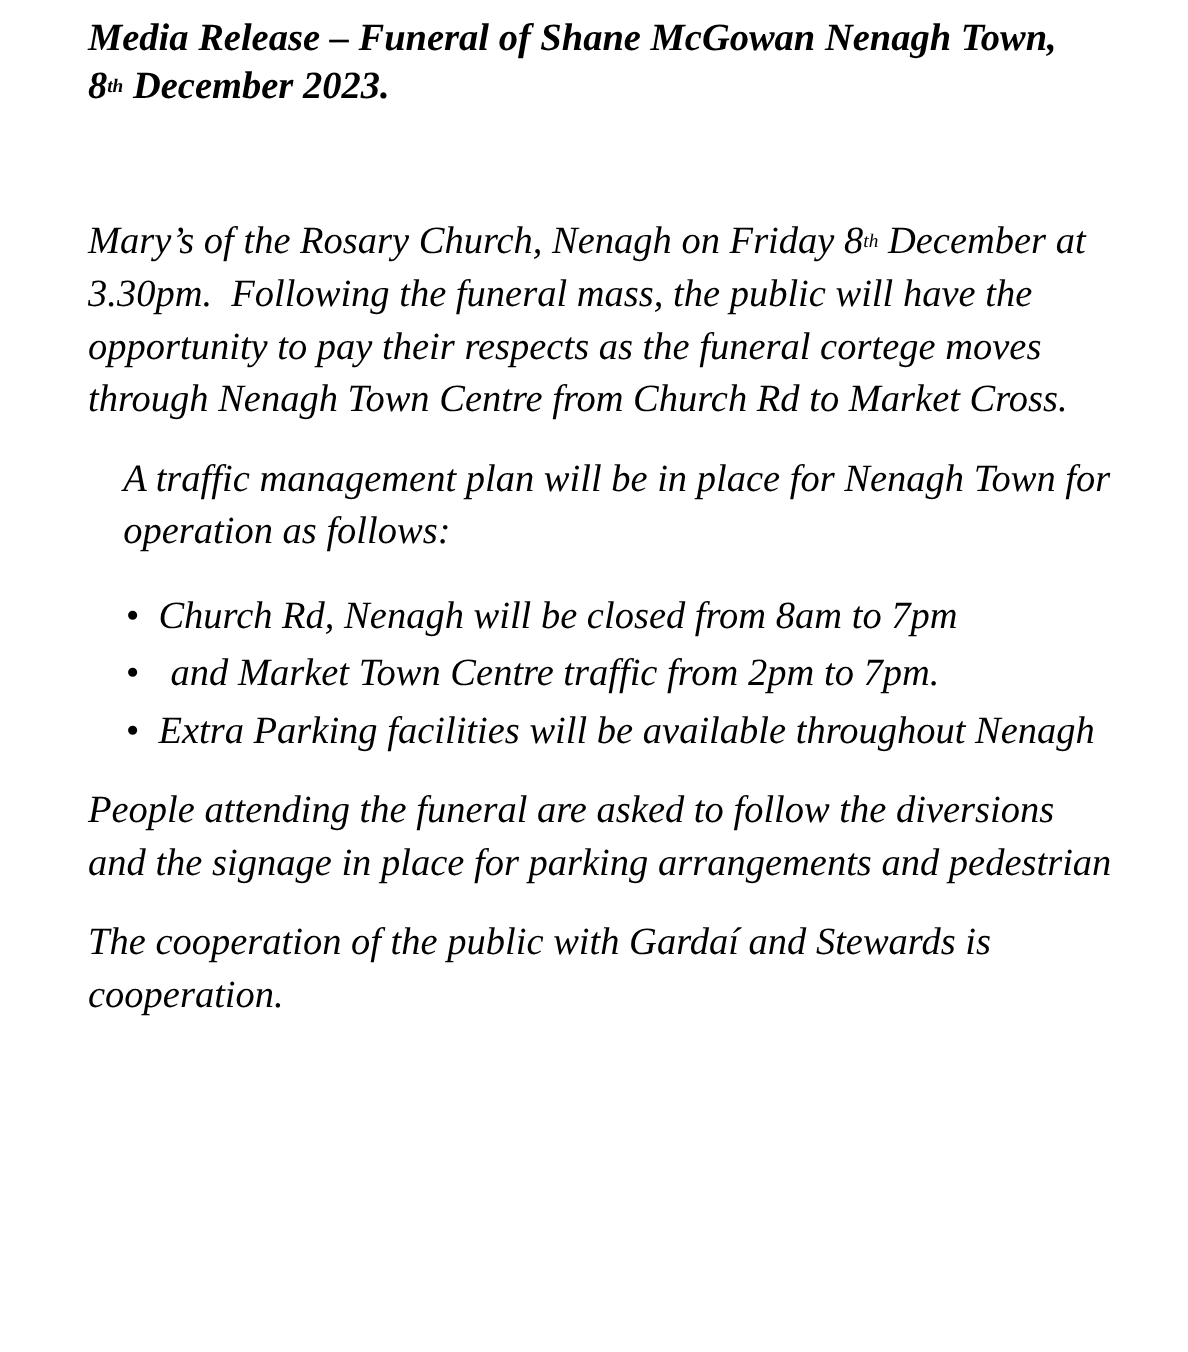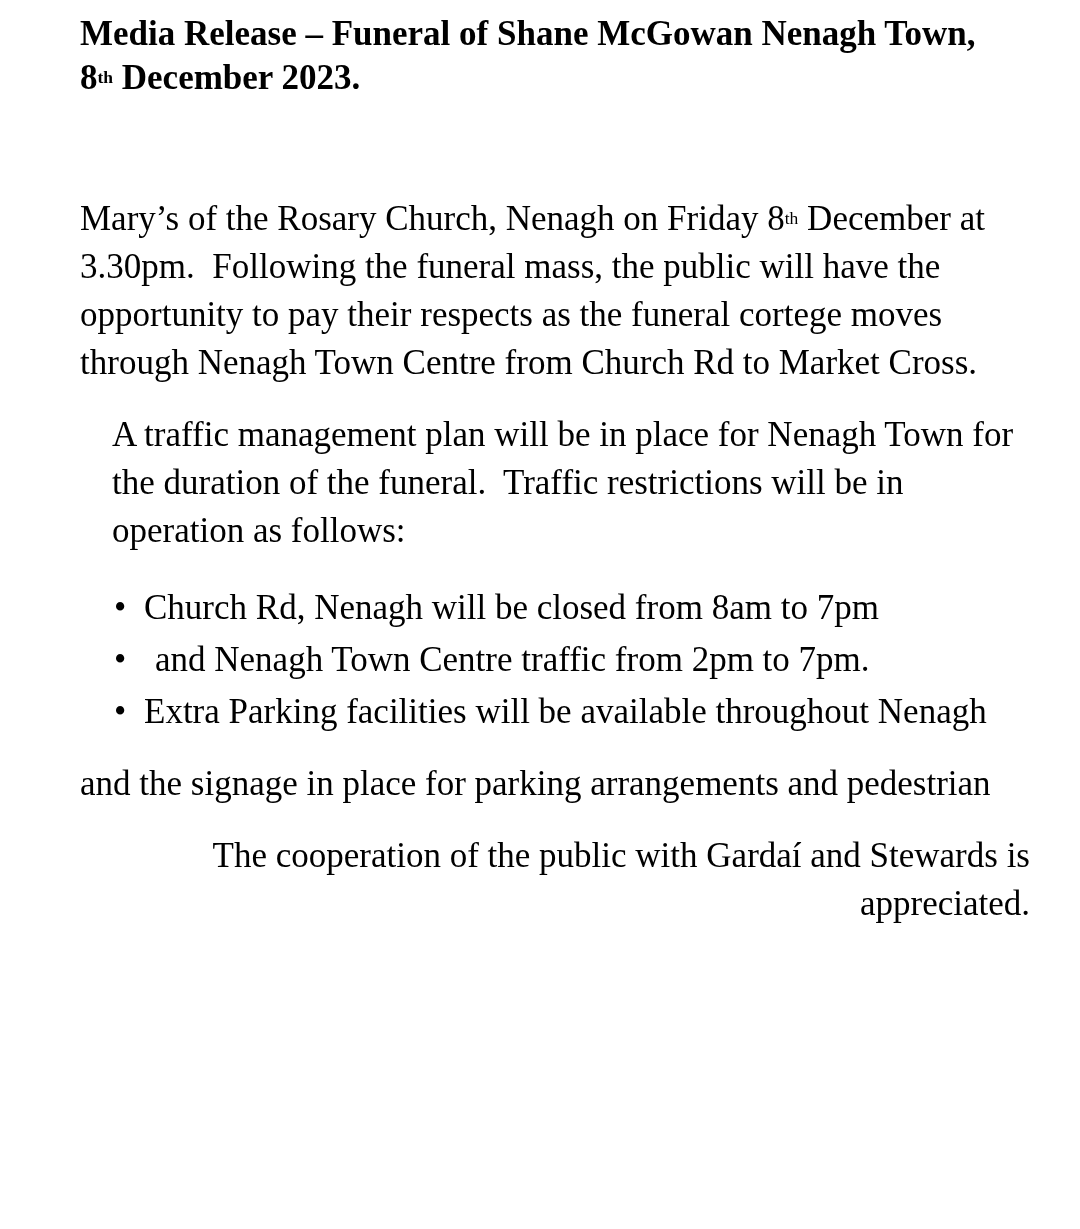--- a/index.html
+++ b/index.html
@@ -18,6 +18,7 @@
     line-height: 48px;
     overflow: hidden;
     background: #ffffff;
+    font-style: italic;
   }
   .line { white-space: pre; }
   .title {

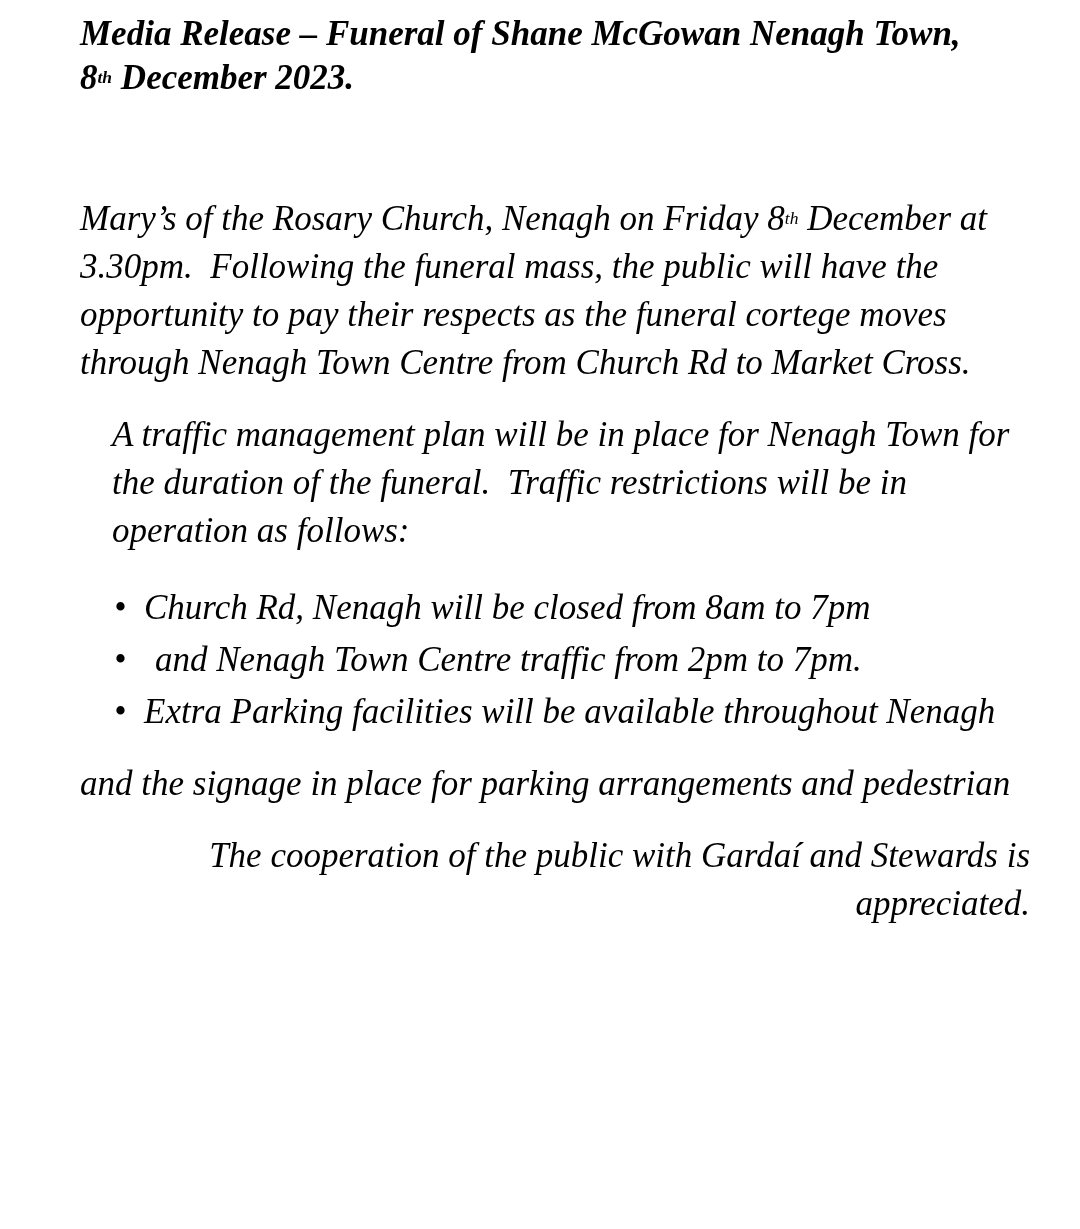--- a/index.html
+++ b/index.html
@@ -64,7 +64,6 @@
 
   <div class="para p2">
     <div class="line">A traffic management plan will be in place for Nenagh Town for</div>
-    <div class="line">the duration of the funeral.  Traffic restrictions will be in</div>
     <div class="line">operation as follows:</div>
   </div>
 

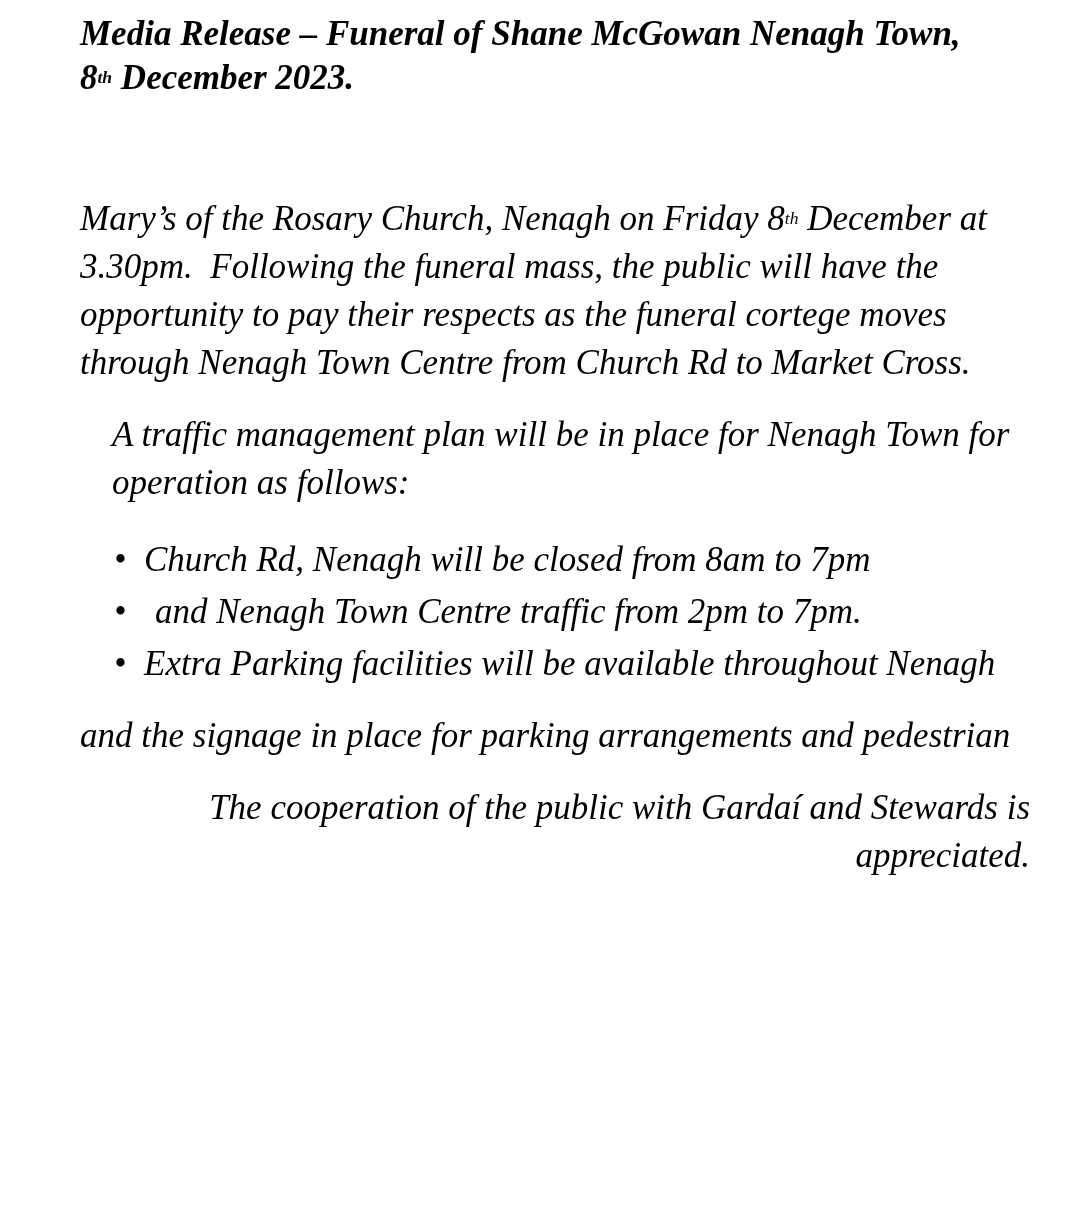--- a/index.html
+++ b/index.html
@@ -74,7 +74,7 @@
     </li>
     <li class="bullet-item">
       <span class="bullet-marker">•</span>
-      <div class="line cont">and Nenagh Town Centre traffic from 2pm to 7pm.</div>
+      <div class="line cont">and Market Town Centre traffic from 2pm to 7pm.</div>
     </li>
     <li class="bullet-item">
       <span class="bullet-marker">•</span>

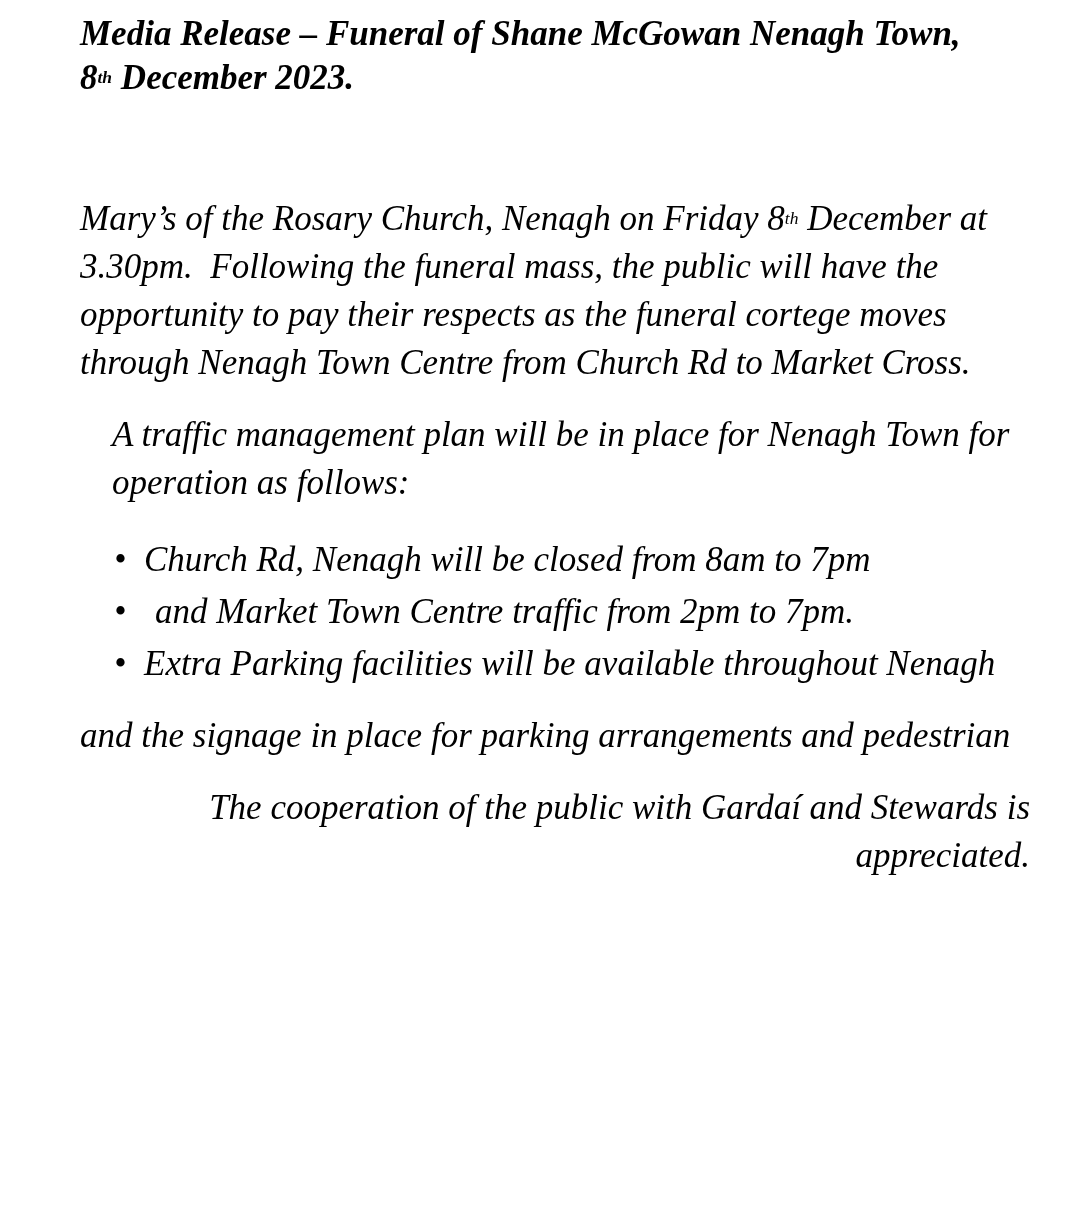--- a/index.html
+++ b/index.html
@@ -83,6 +83,7 @@
   </ul>
 
   <div class="para p3">
+    <div class="line">People attending the funeral are asked to follow the diversions</div>
     <div class="line">and the signage in place for parking arrangements and pedestrian</div>
   </div>
 

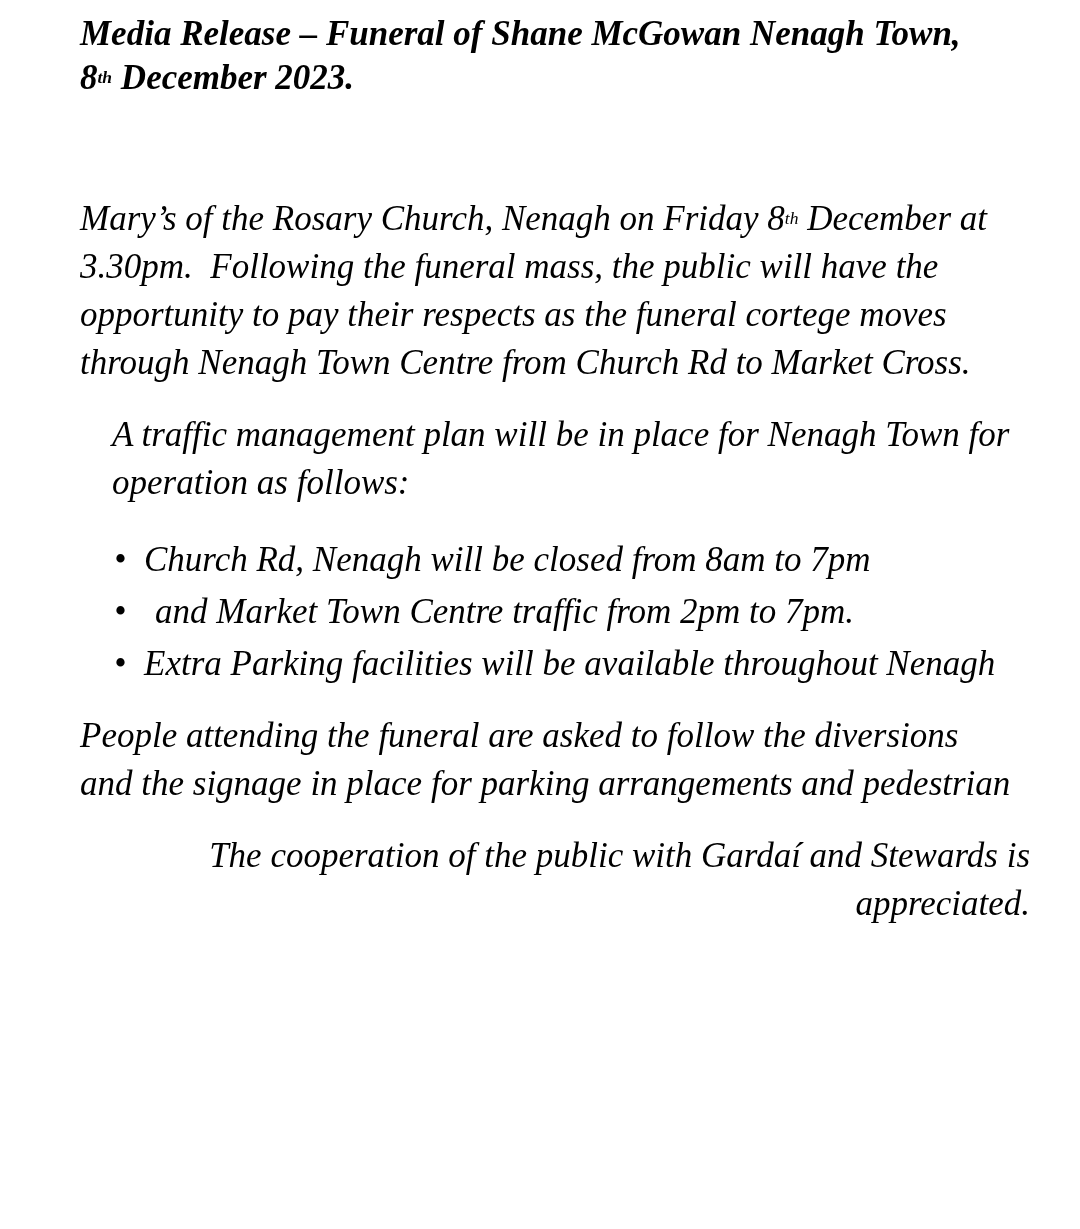--- a/index.html
+++ b/index.html
@@ -29,7 +29,7 @@
   }
   .para.p2 { margin-top: 24px; margin-left: 32px; }
   .para.p3 { margin-top: 24px; }
-  .para.p4 { margin-top: 24px; text-align: right; }
+  .para.p4 { margin-top: 24px; }
   ul.bullets { list-style: none; margin-top: 29px; }
   .bullet-item { position: relative; padding-left: 64px; }
   .bullet-item + .bullet-item { margin-top: 4px; }

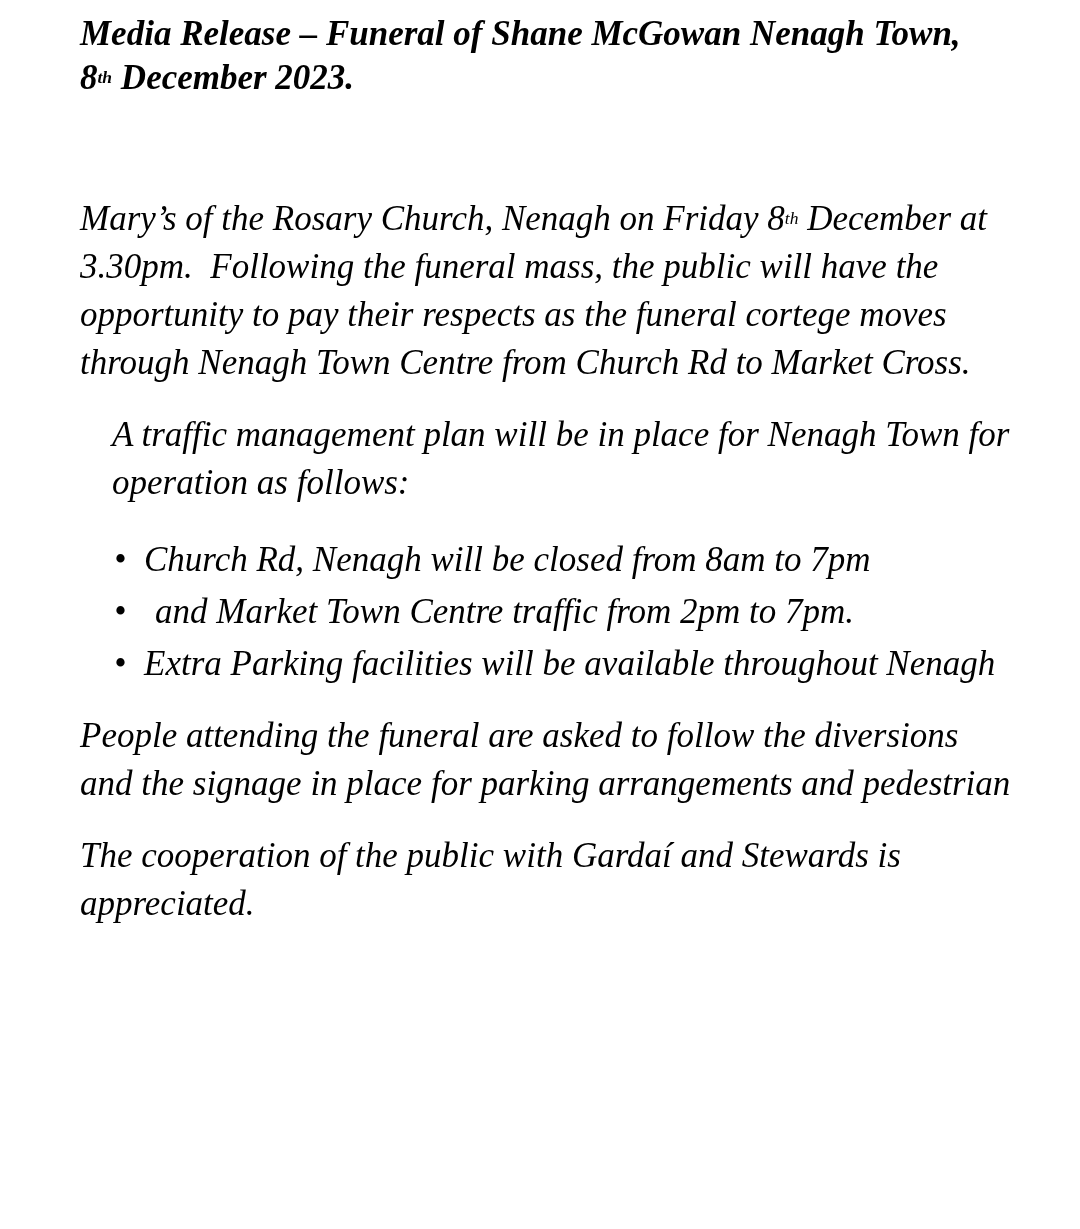--- a/index.html
+++ b/index.html
@@ -89,7 +89,7 @@
 
   <div class="para p4">
     <div class="line">The cooperation of the public with Gardaí and Stewards is</div>
-    <div class="line">appreciated.</div>
+    <div class="line">cooperation.</div>
   </div>
 
 </div>

